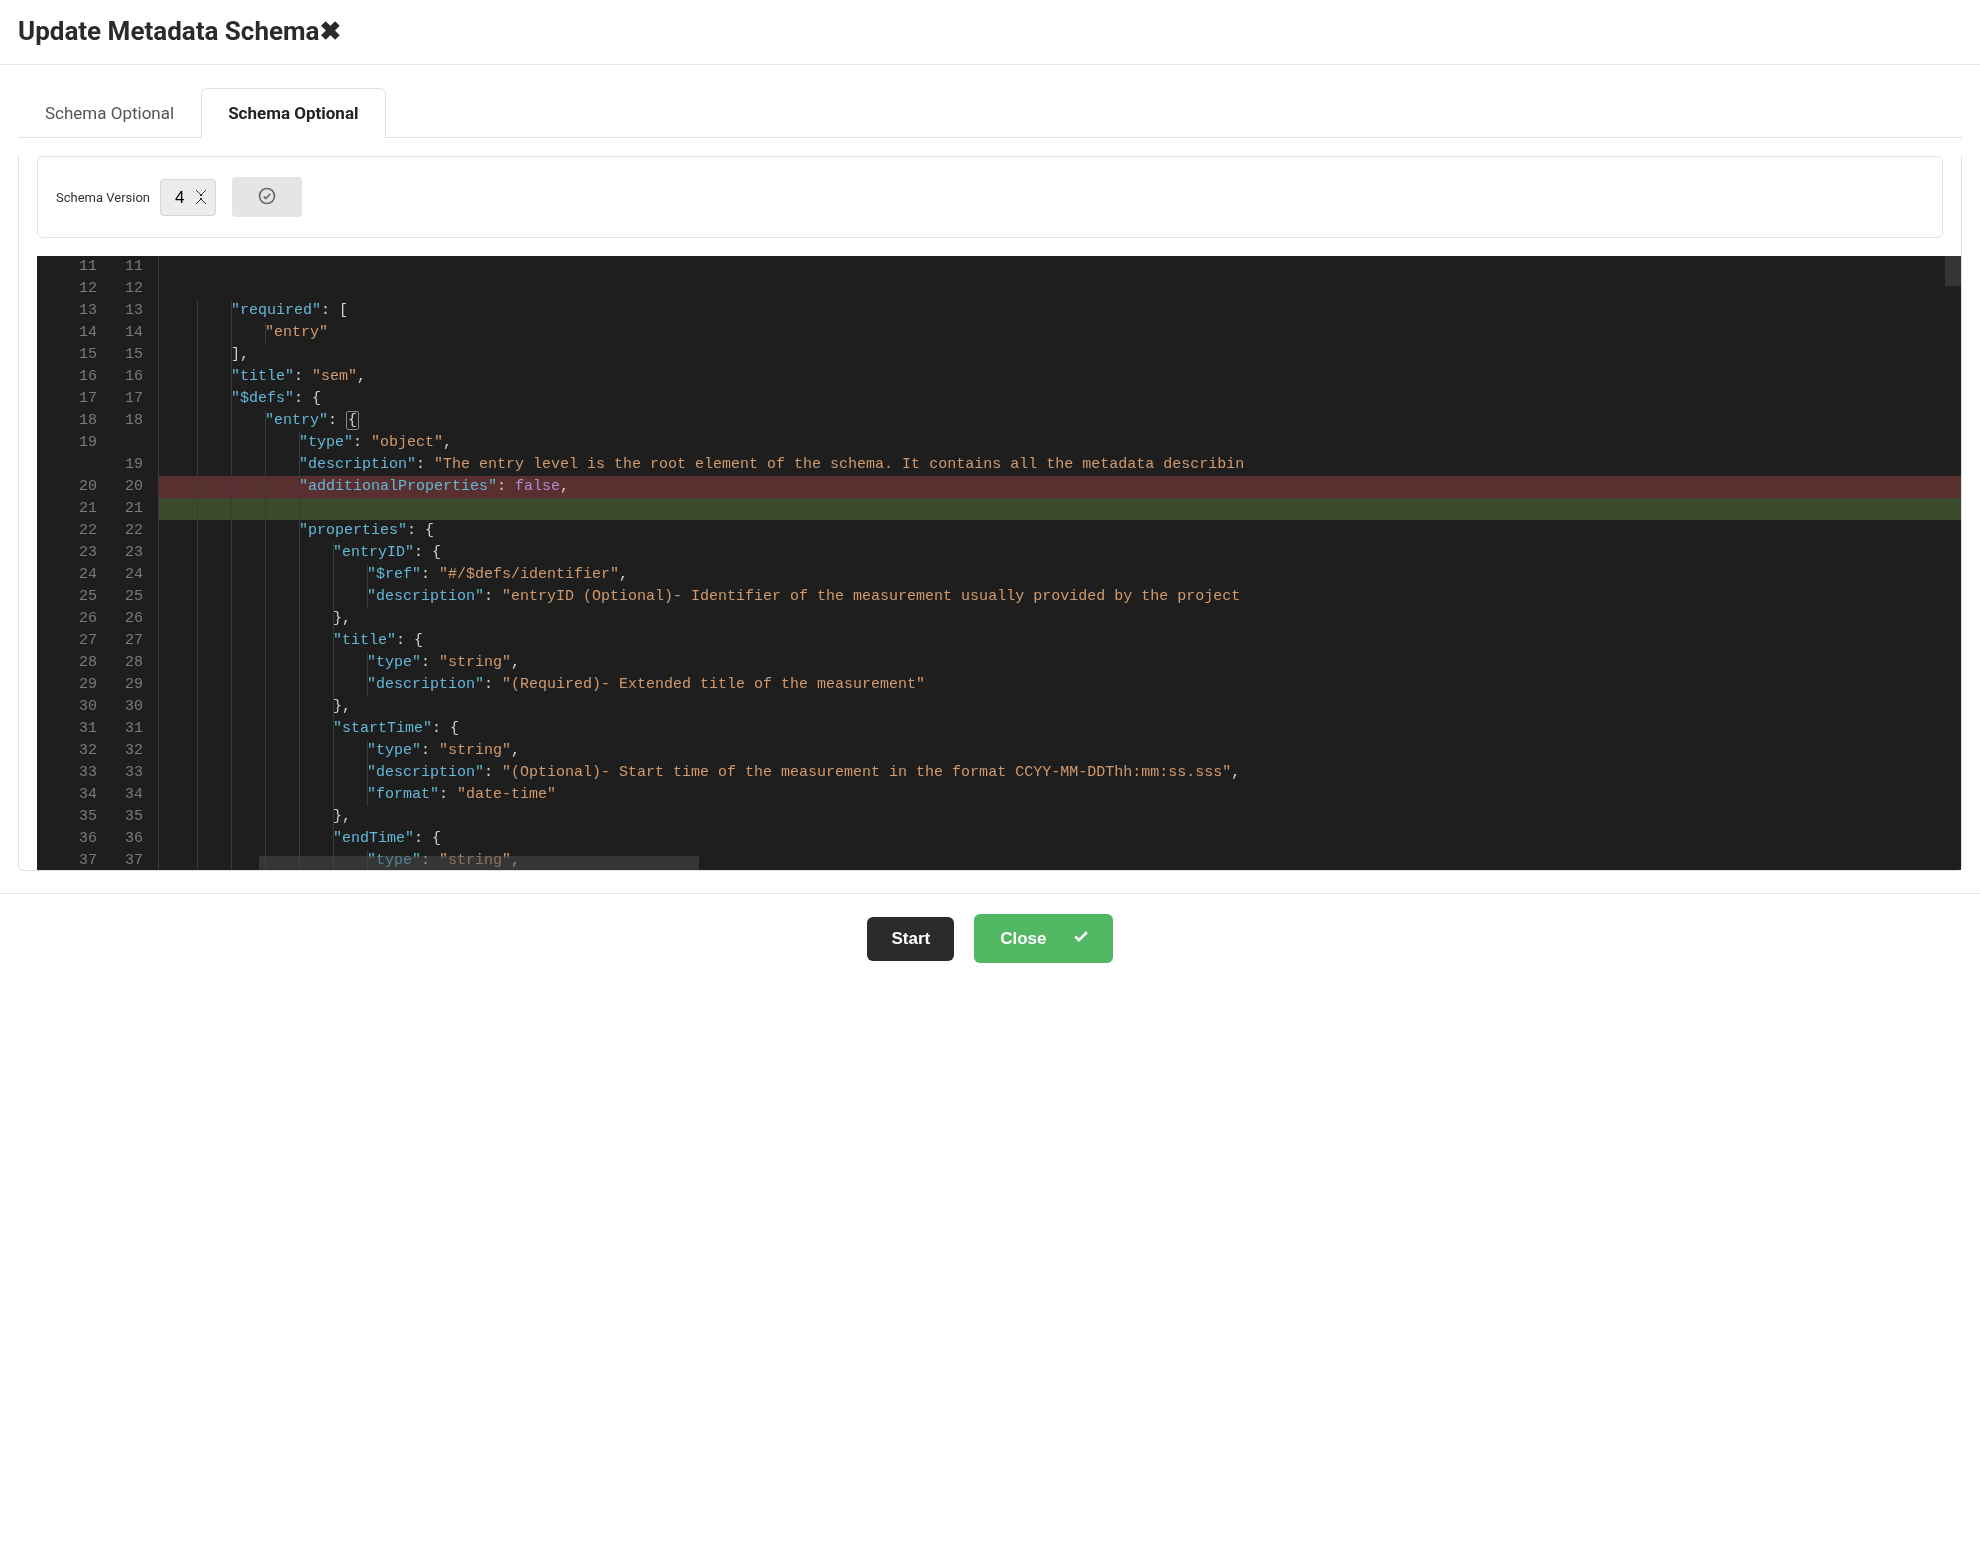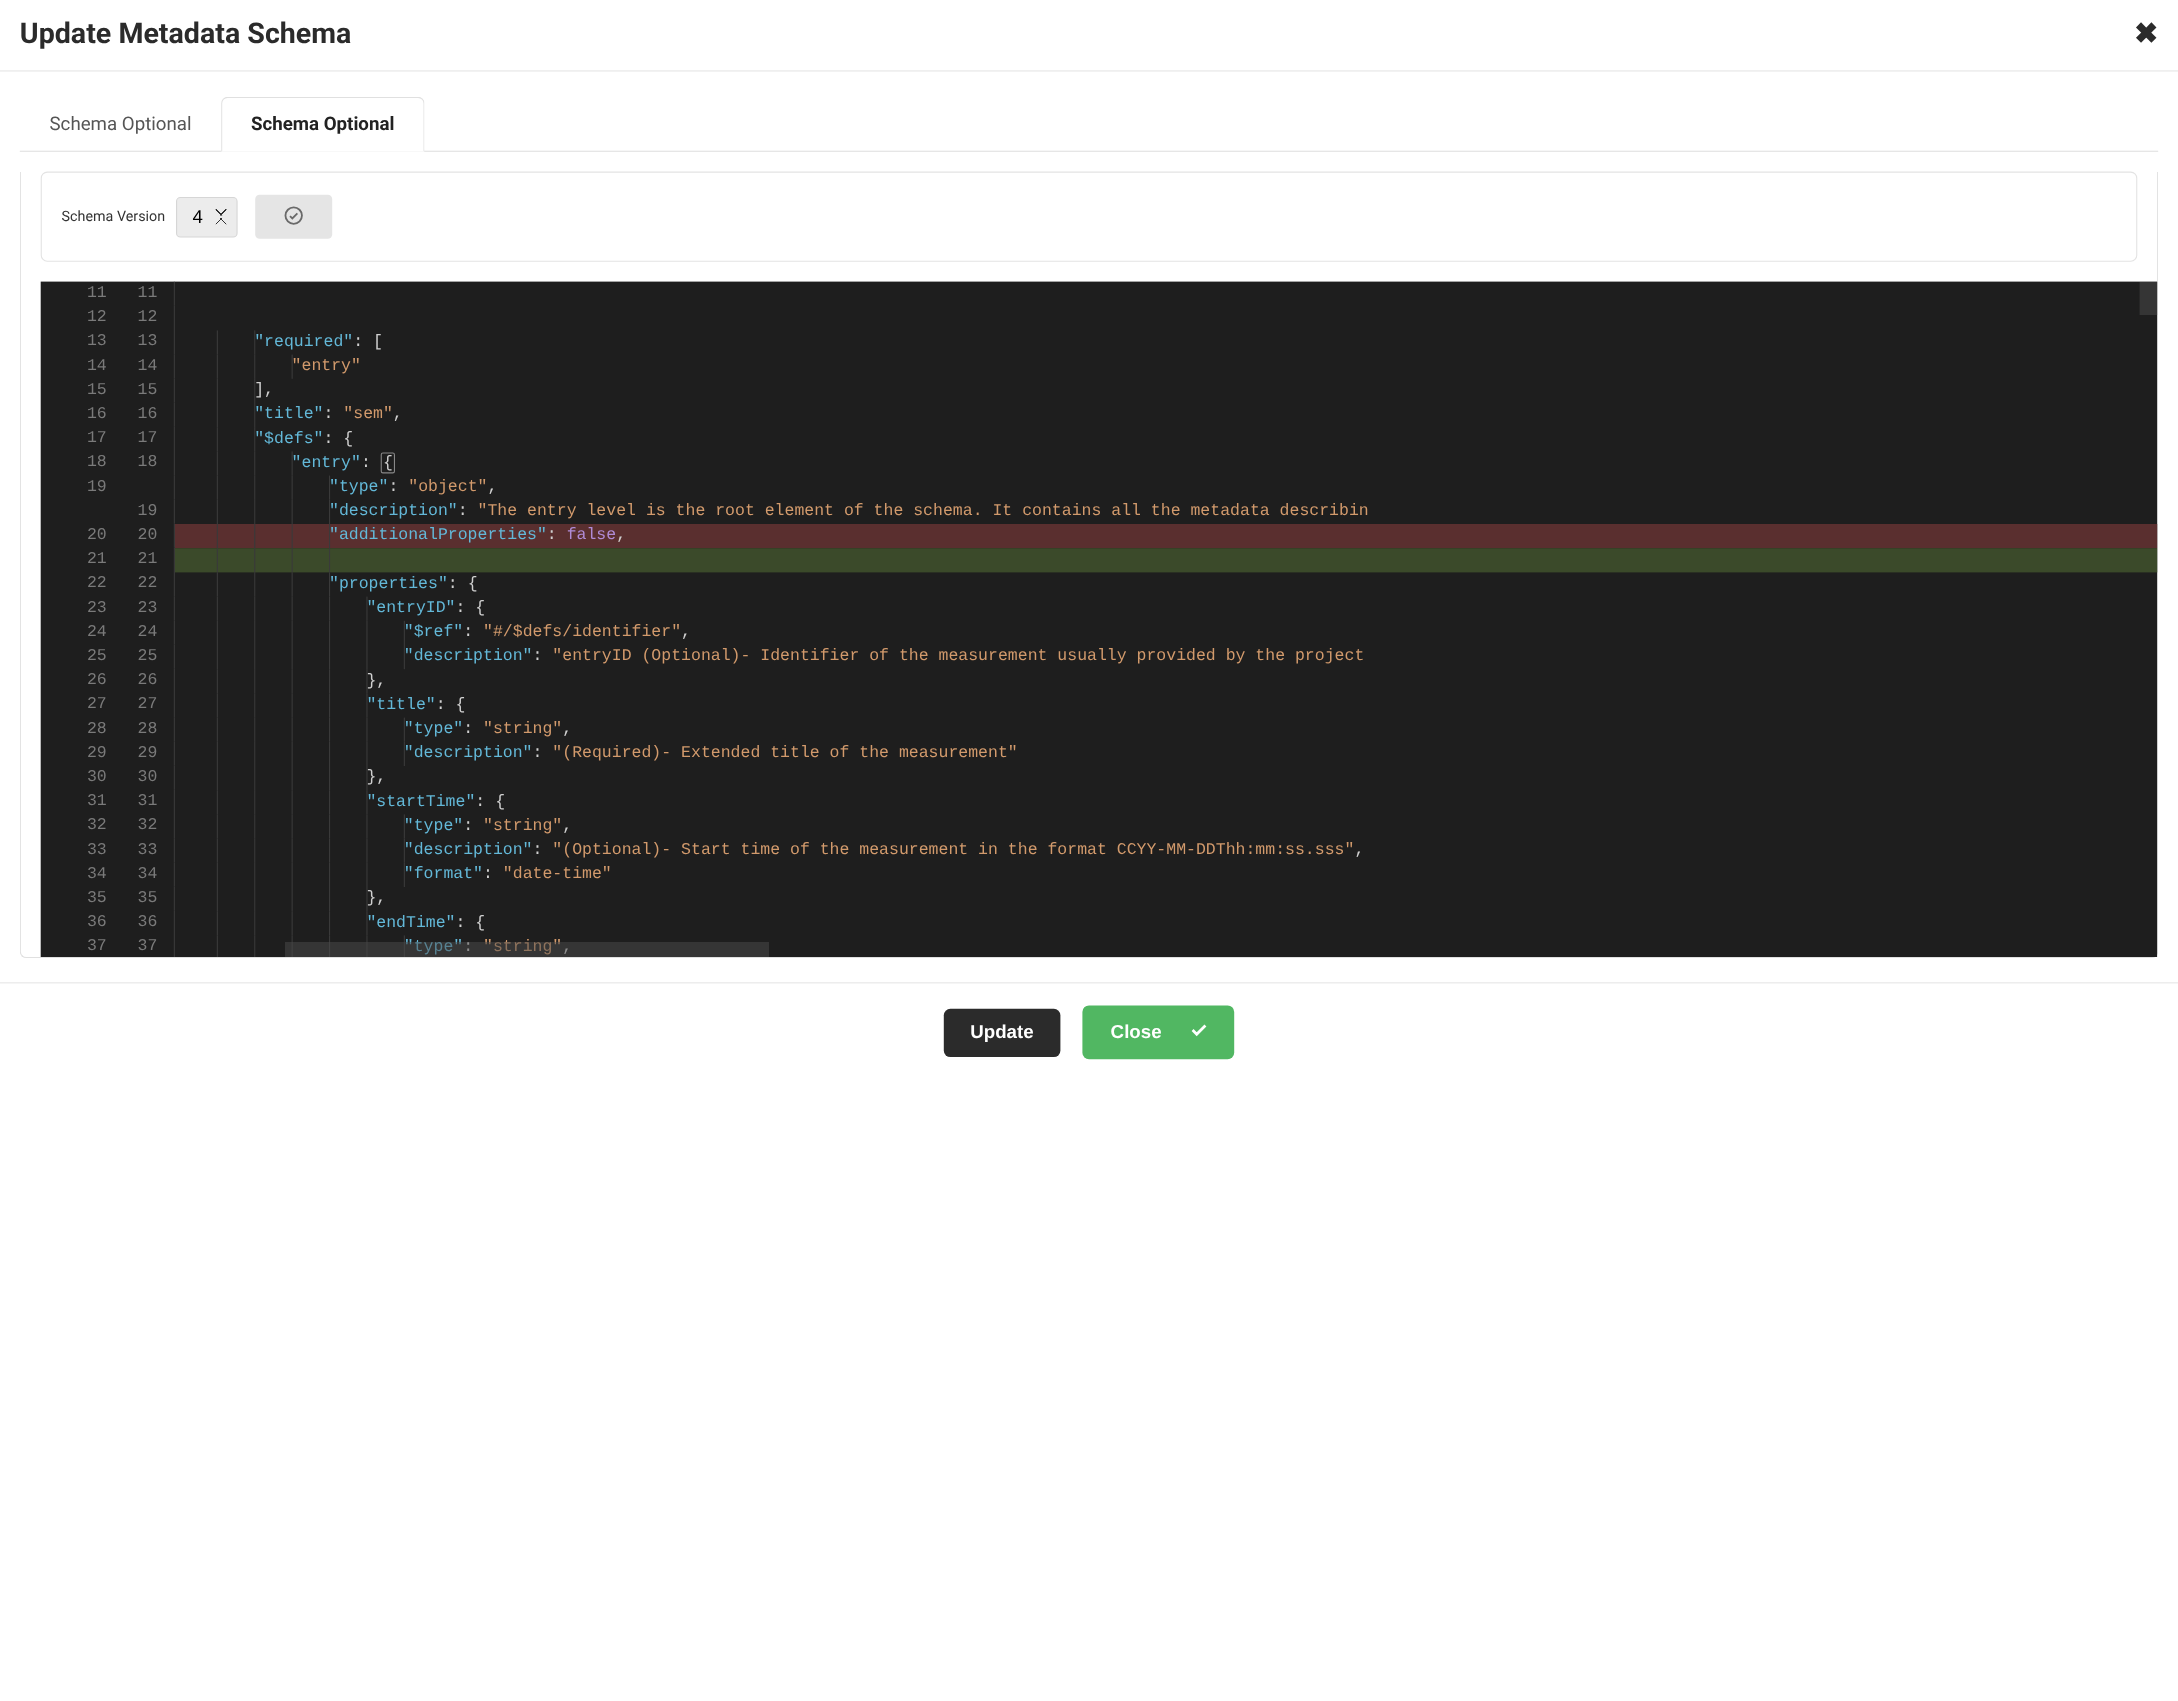--- a/index.html
+++ b/index.html
@@ -7,7 +7,6 @@
 
     .modal-header {
       display: flex;
-      justify-content: space-between;
       align-items: center;
       padding: 16px 18px 18px 18px;
       border-bottom: 1px solid #e5e5e5;

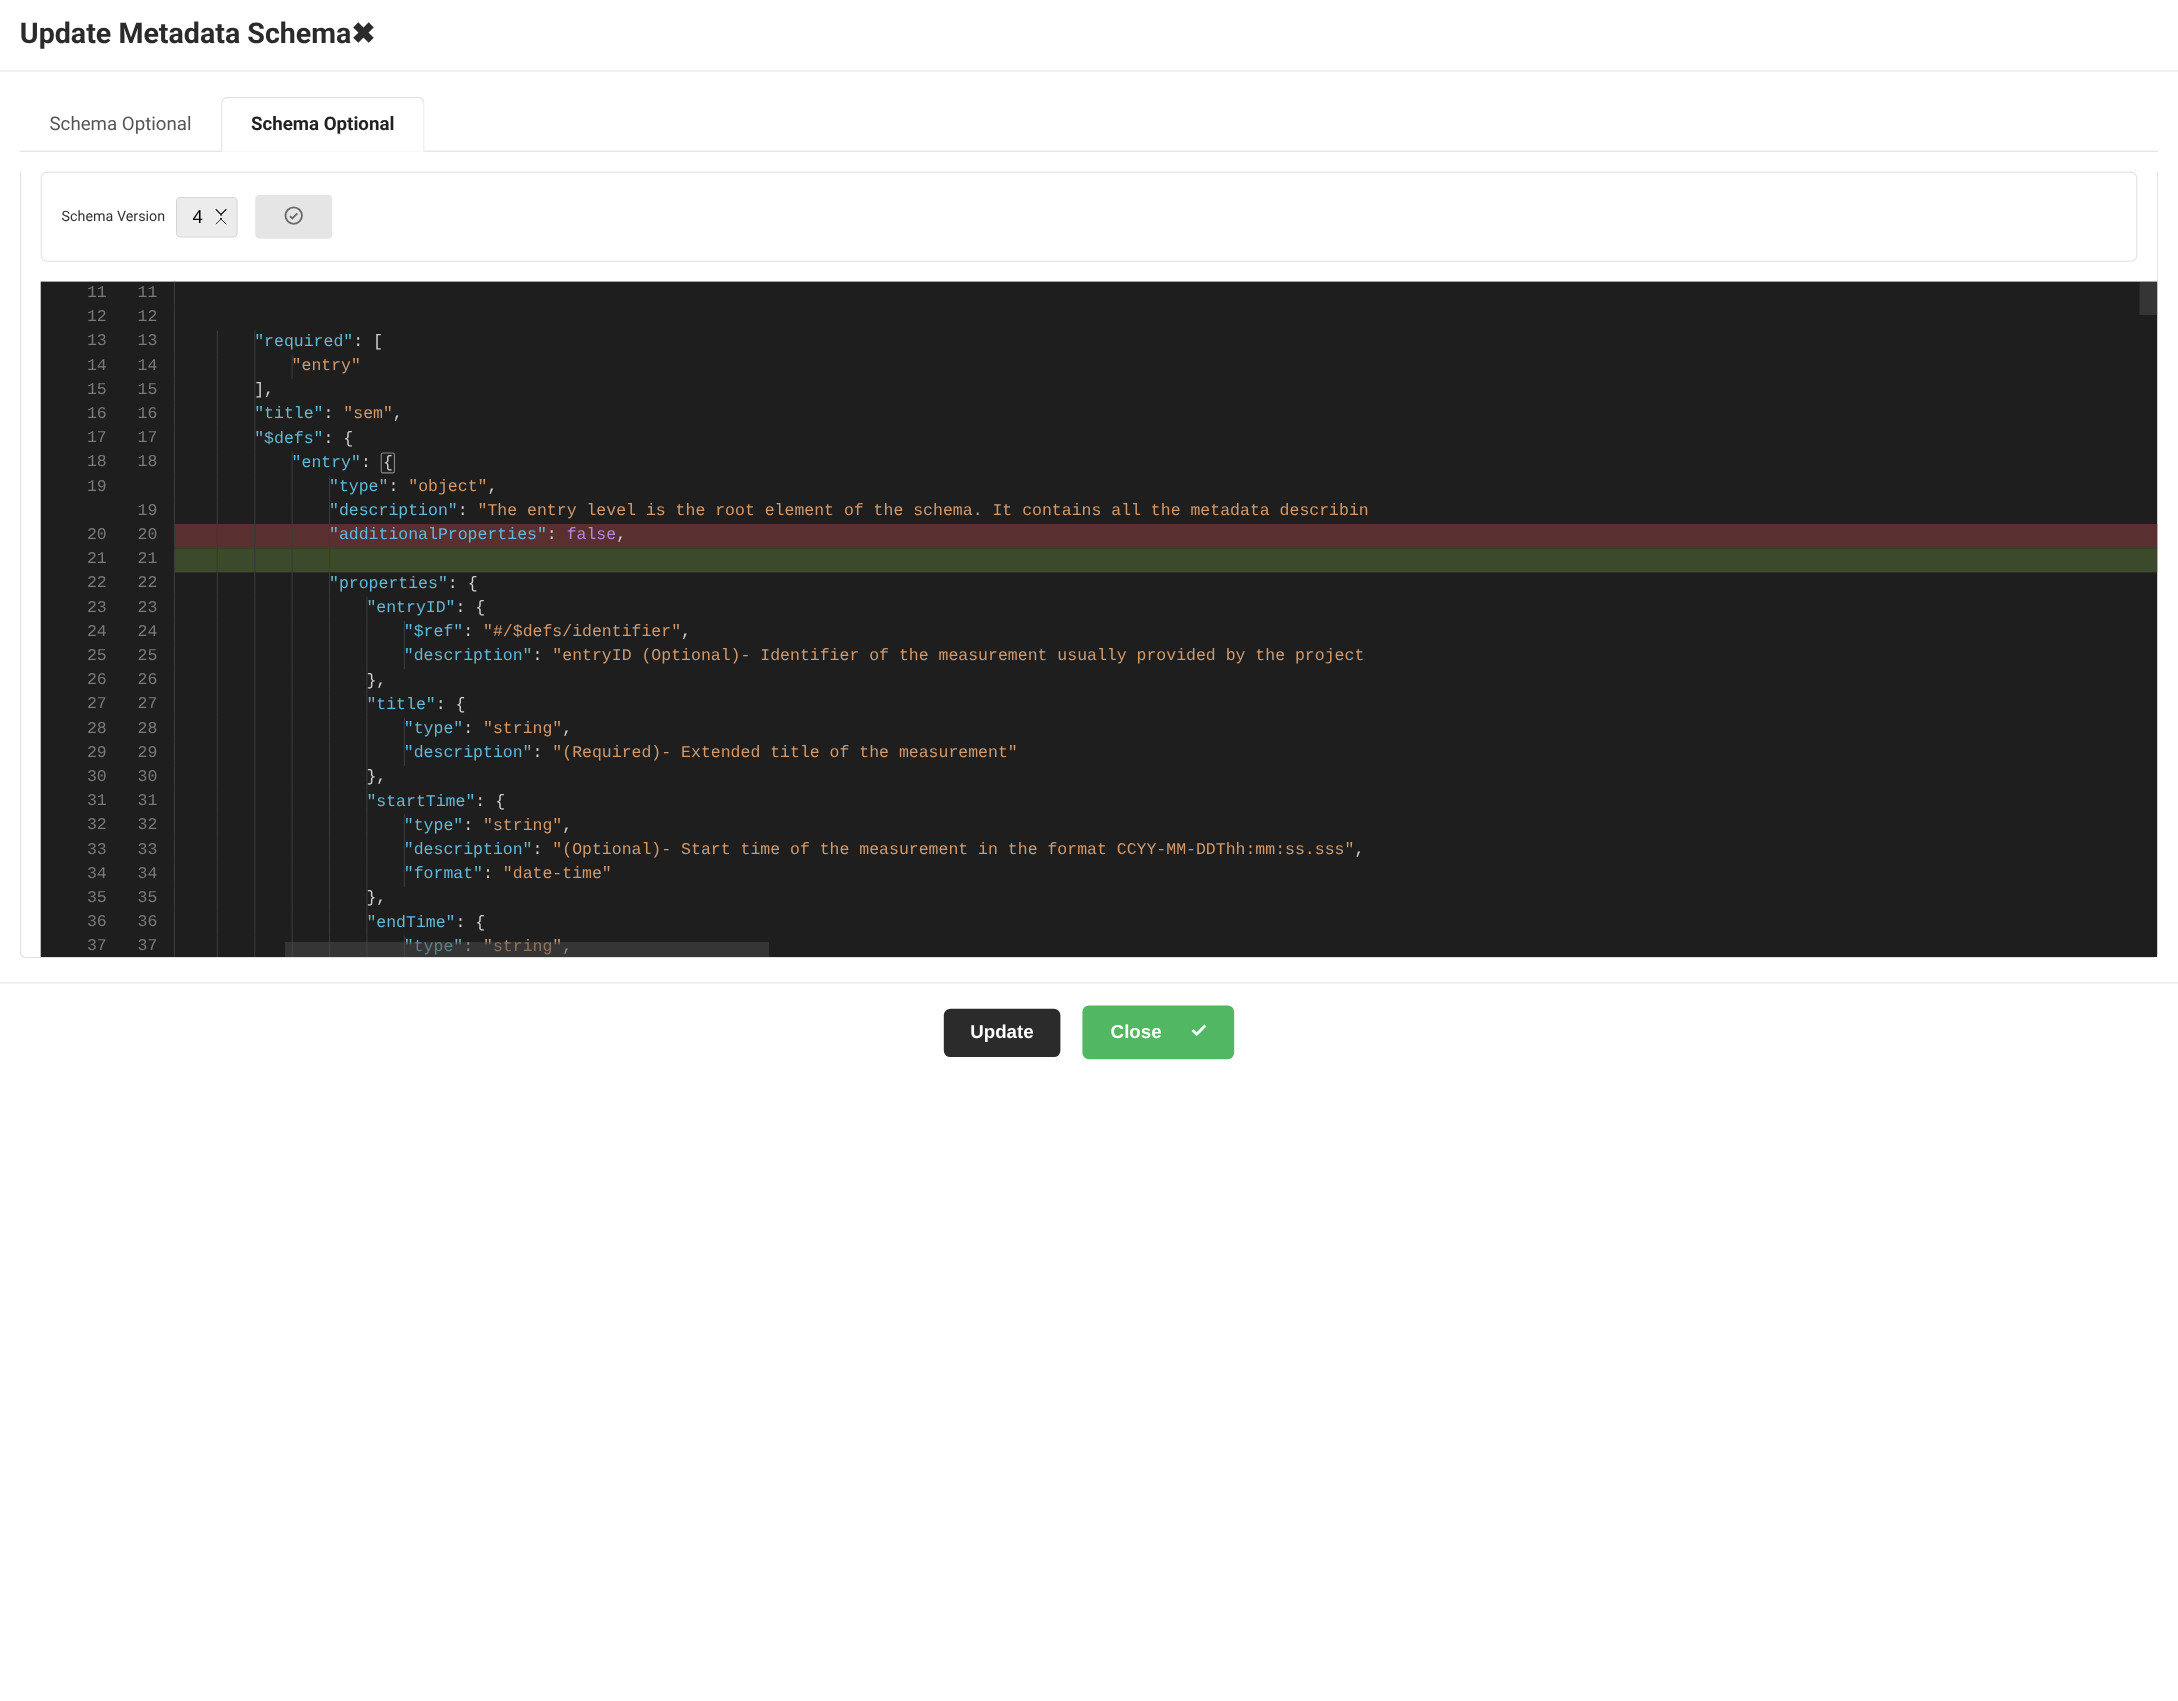--- a/index.html
+++ b/index.html
@@ -416,7 +416,7 @@
   </div>
 
   <div class="modal-footer">
-    <button class="btn btn-close">Update</button>
+    <button class="btn btn-close">Start</button>
     <button class="btn btn-submit">
       <span>Close</span>
       <span>

